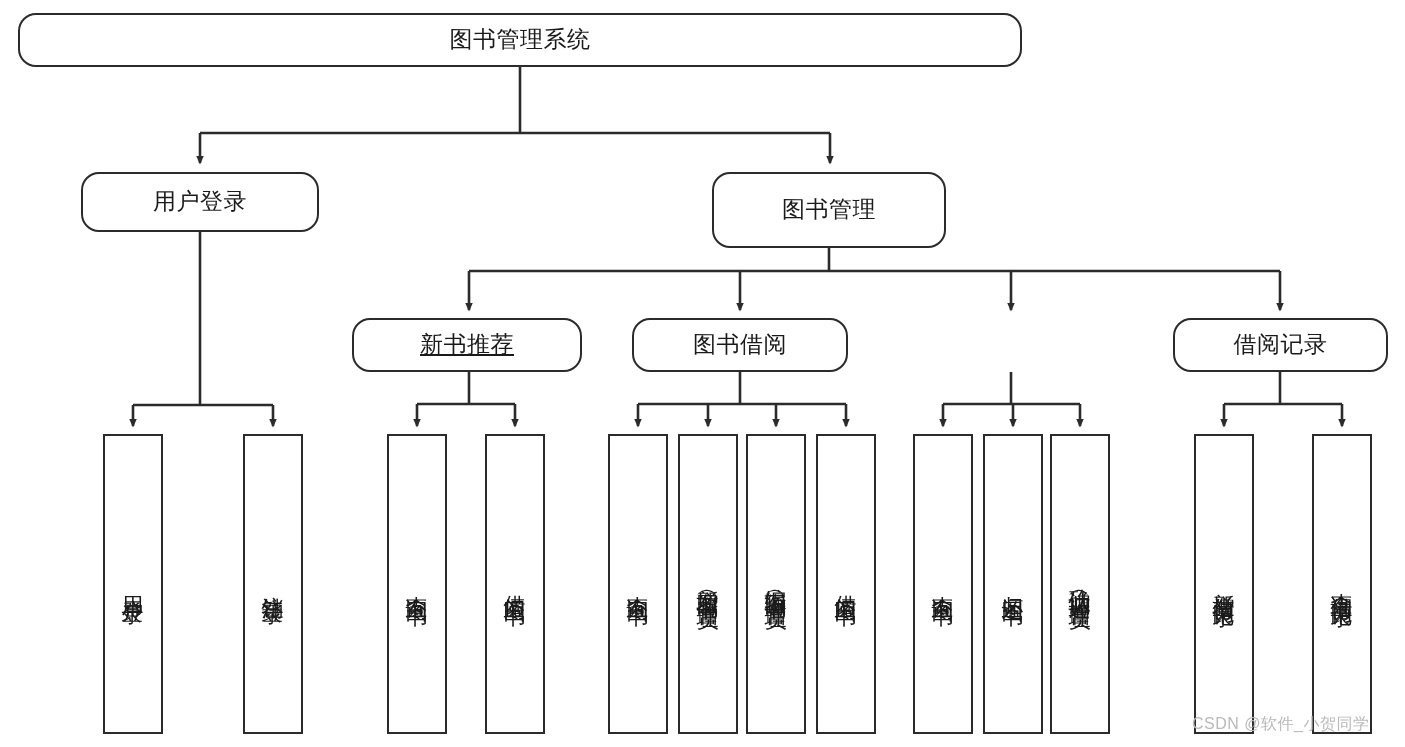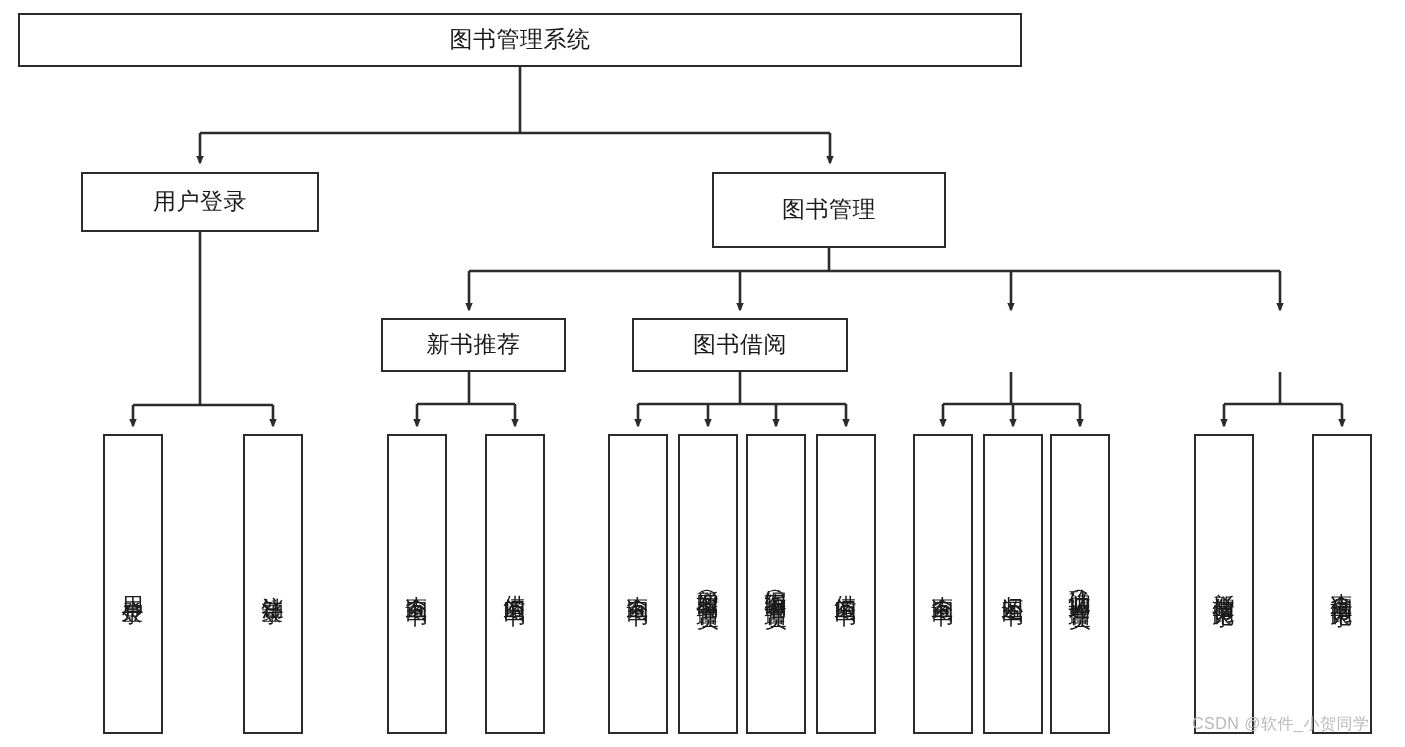--- a/index.html
+++ b/index.html
@@ -39,6 +39,7 @@
     font-size: 23px;
     line-height: 1.2;
     letter-spacing: 0.5px;
+    border-radius: 18px;
   }
   .node.v {
     font-size: 22px;

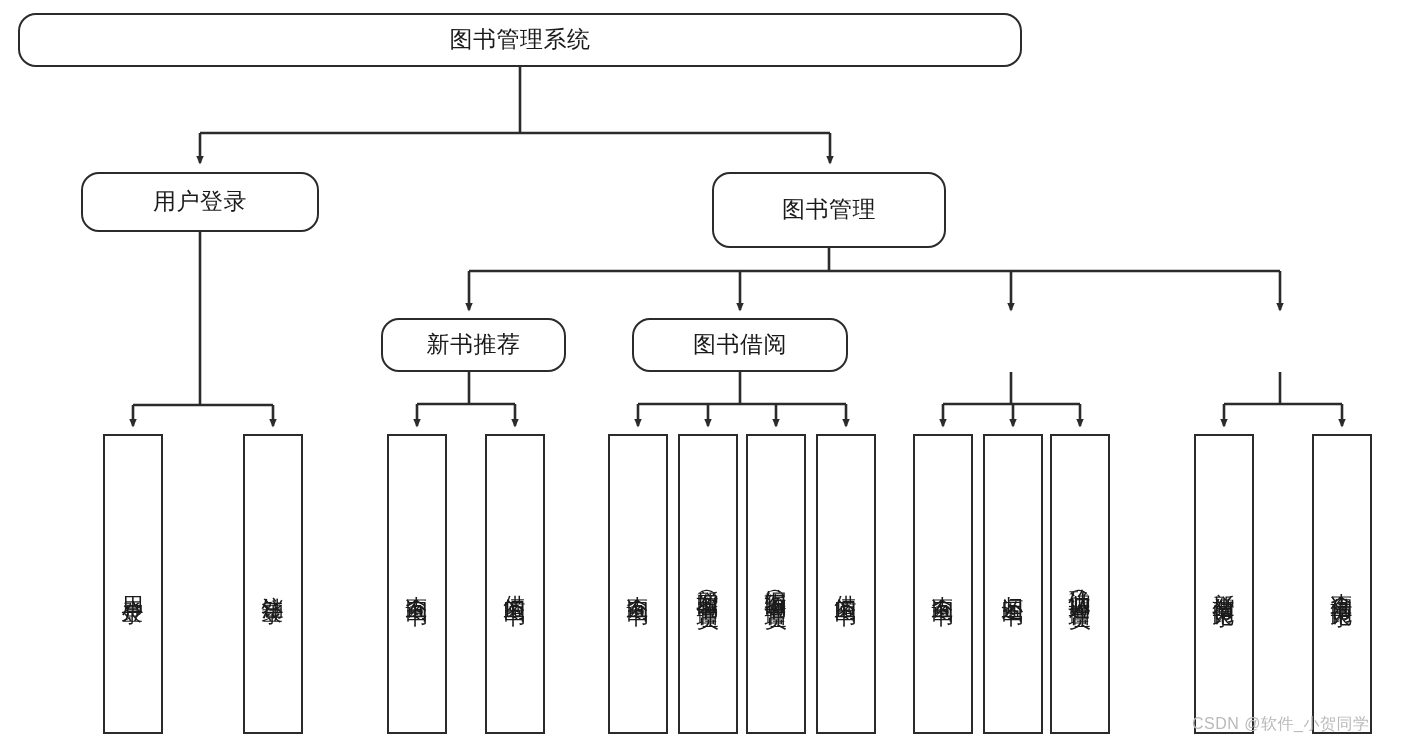--- a/index.html
+++ b/index.html
@@ -130,7 +130,7 @@
     <span>图书管理</span>
   </div>
 
-  <div class="node h" style="left:381px; top:318px; width:185px; height:54px;">
+  <div class="node h" style="left:352px; top:318px; width:230px; height:54px;text-decoration:underline;">
     <span>新书推荐</span>
   </div>
   <div class="node h" style="left:632px; top:318px; width:216px; height:54px;align-items:center;">

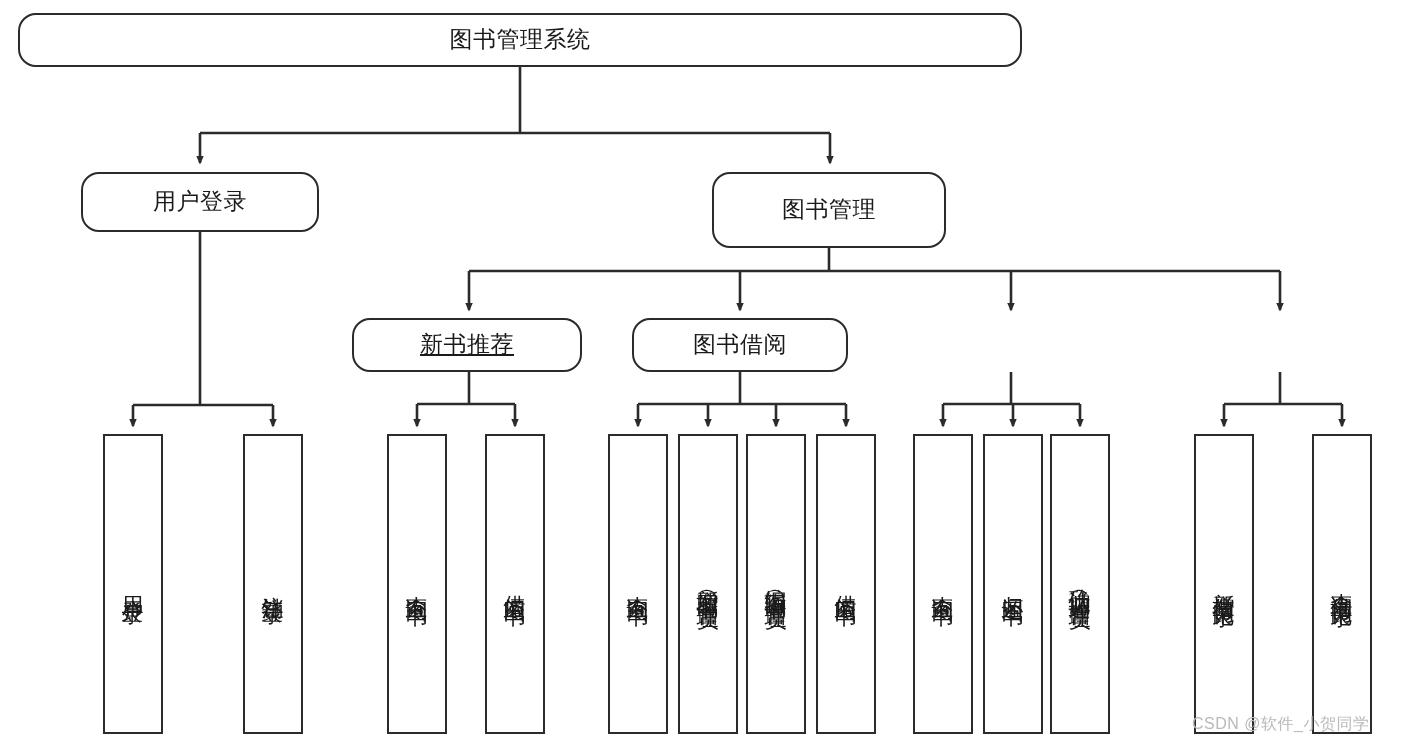--- a/index.html
+++ b/index.html
@@ -136,6 +136,9 @@
   <div class="node h" style="left:632px; top:318px; width:216px; height:54px;align-items:center;">
     <span>图书借阅</span>
   </div>
+  <div class="node h" style="left:1173px; top:318px; width:215px; height:54px;">
+    <span>借阅记录</span>
+  </div>
 
   <div class="node v" style="left:103px; top:434px; width:60px; height:300px;">
     <span class="vlabel">用户登录</span>

